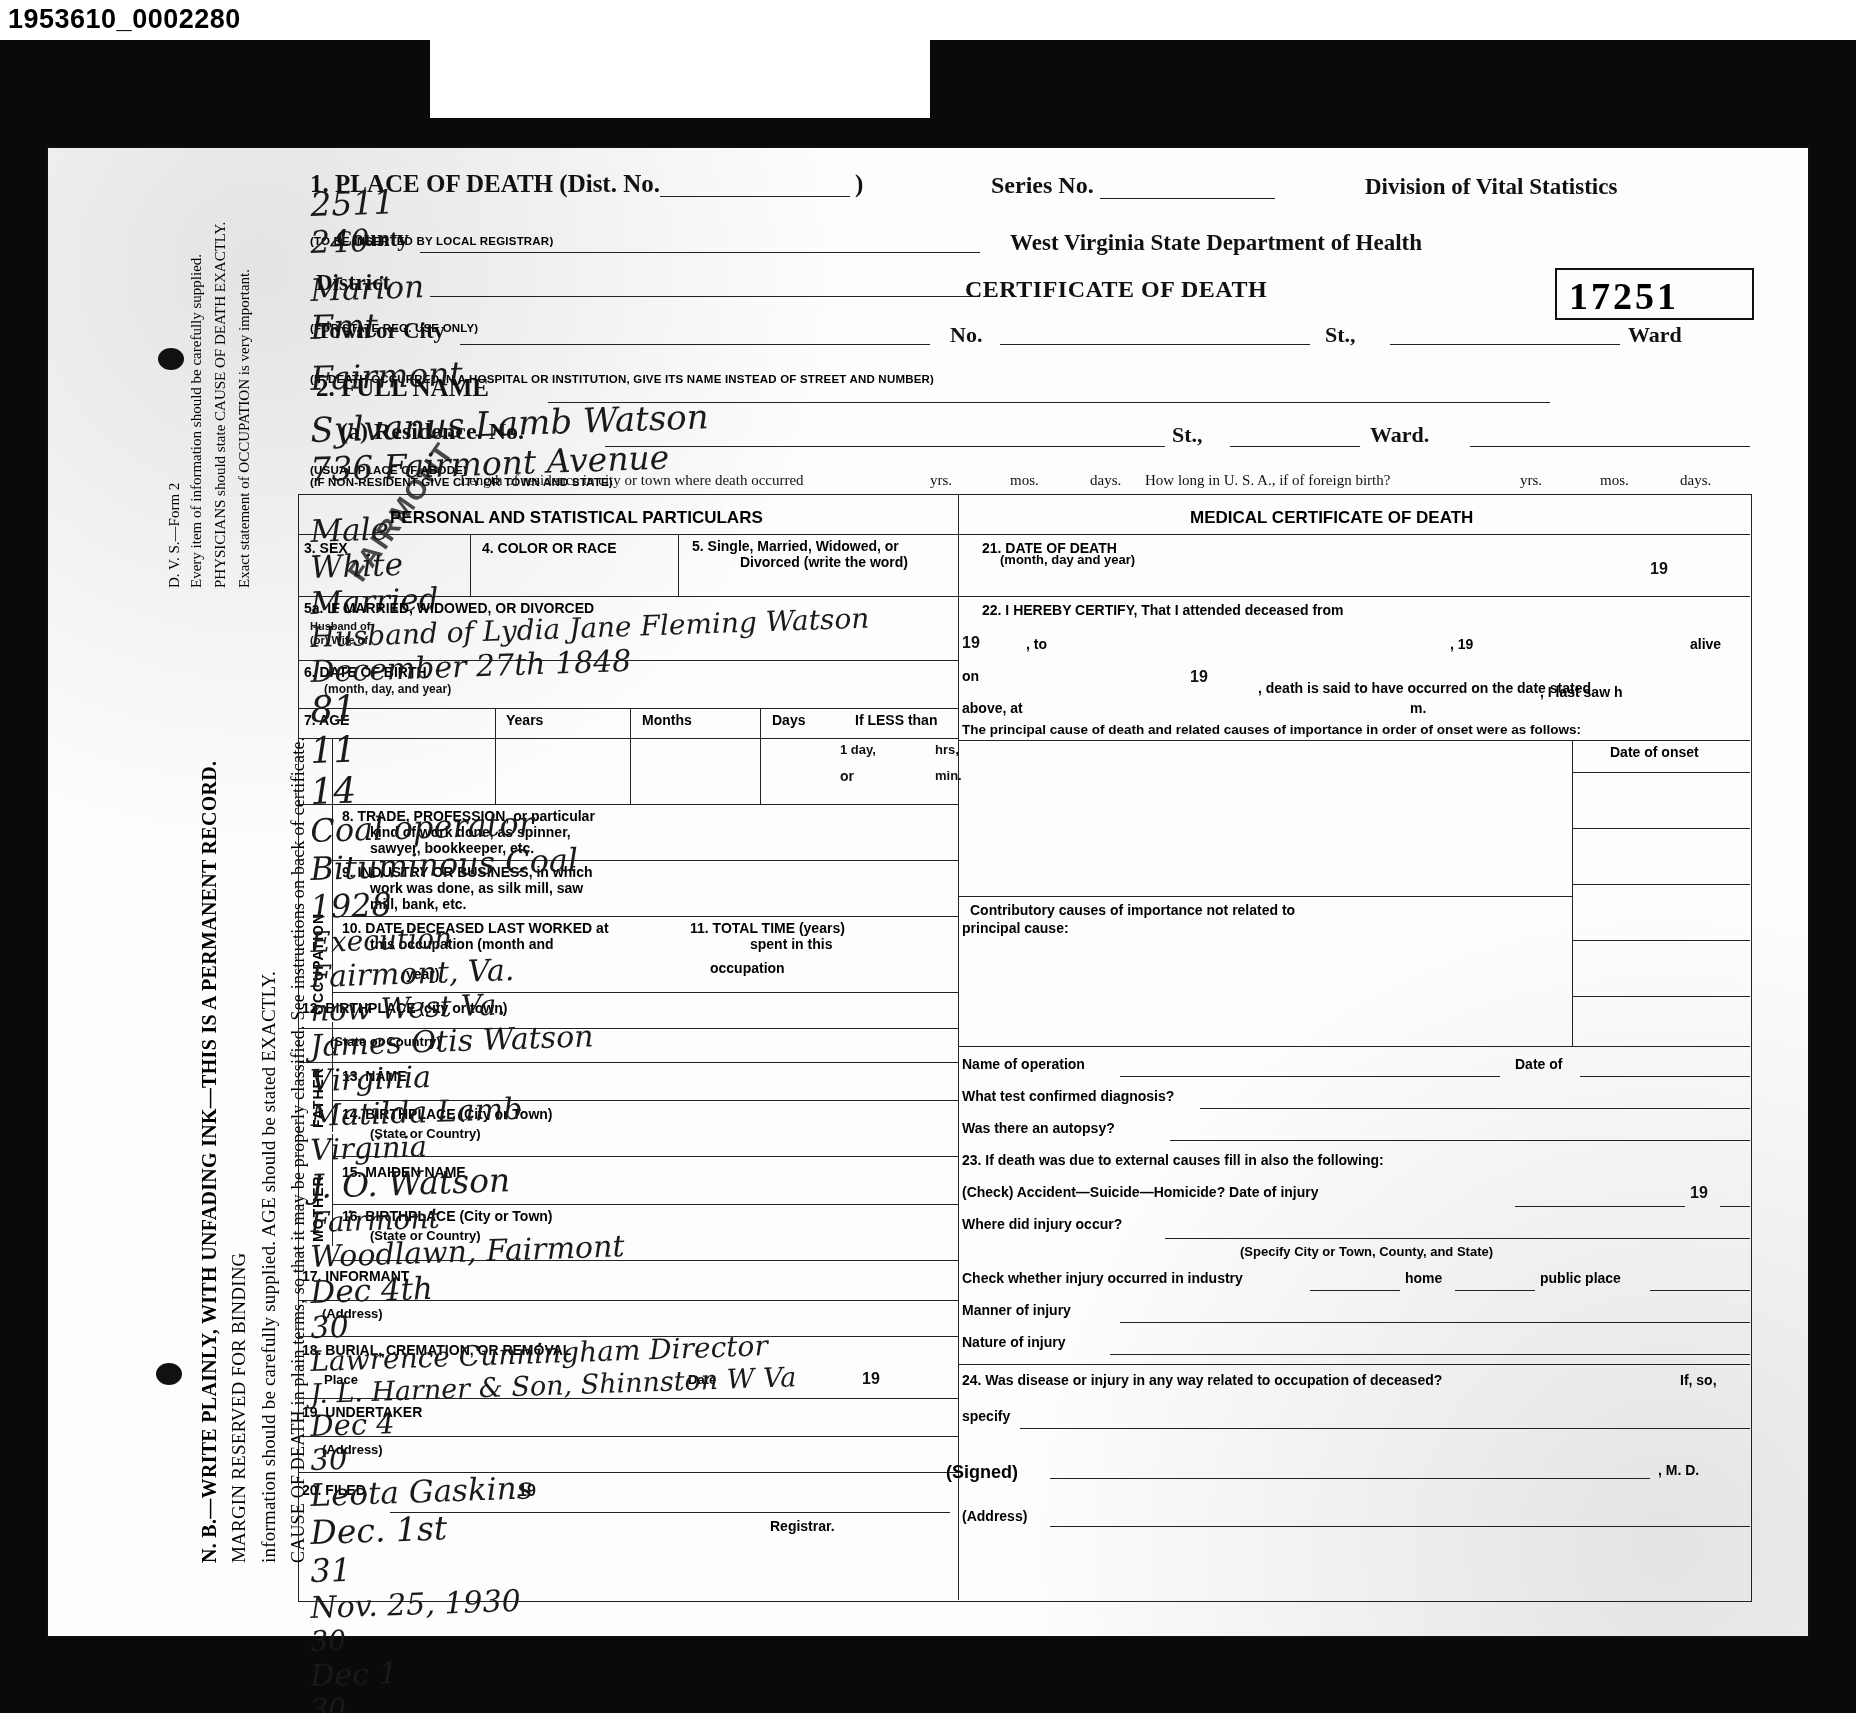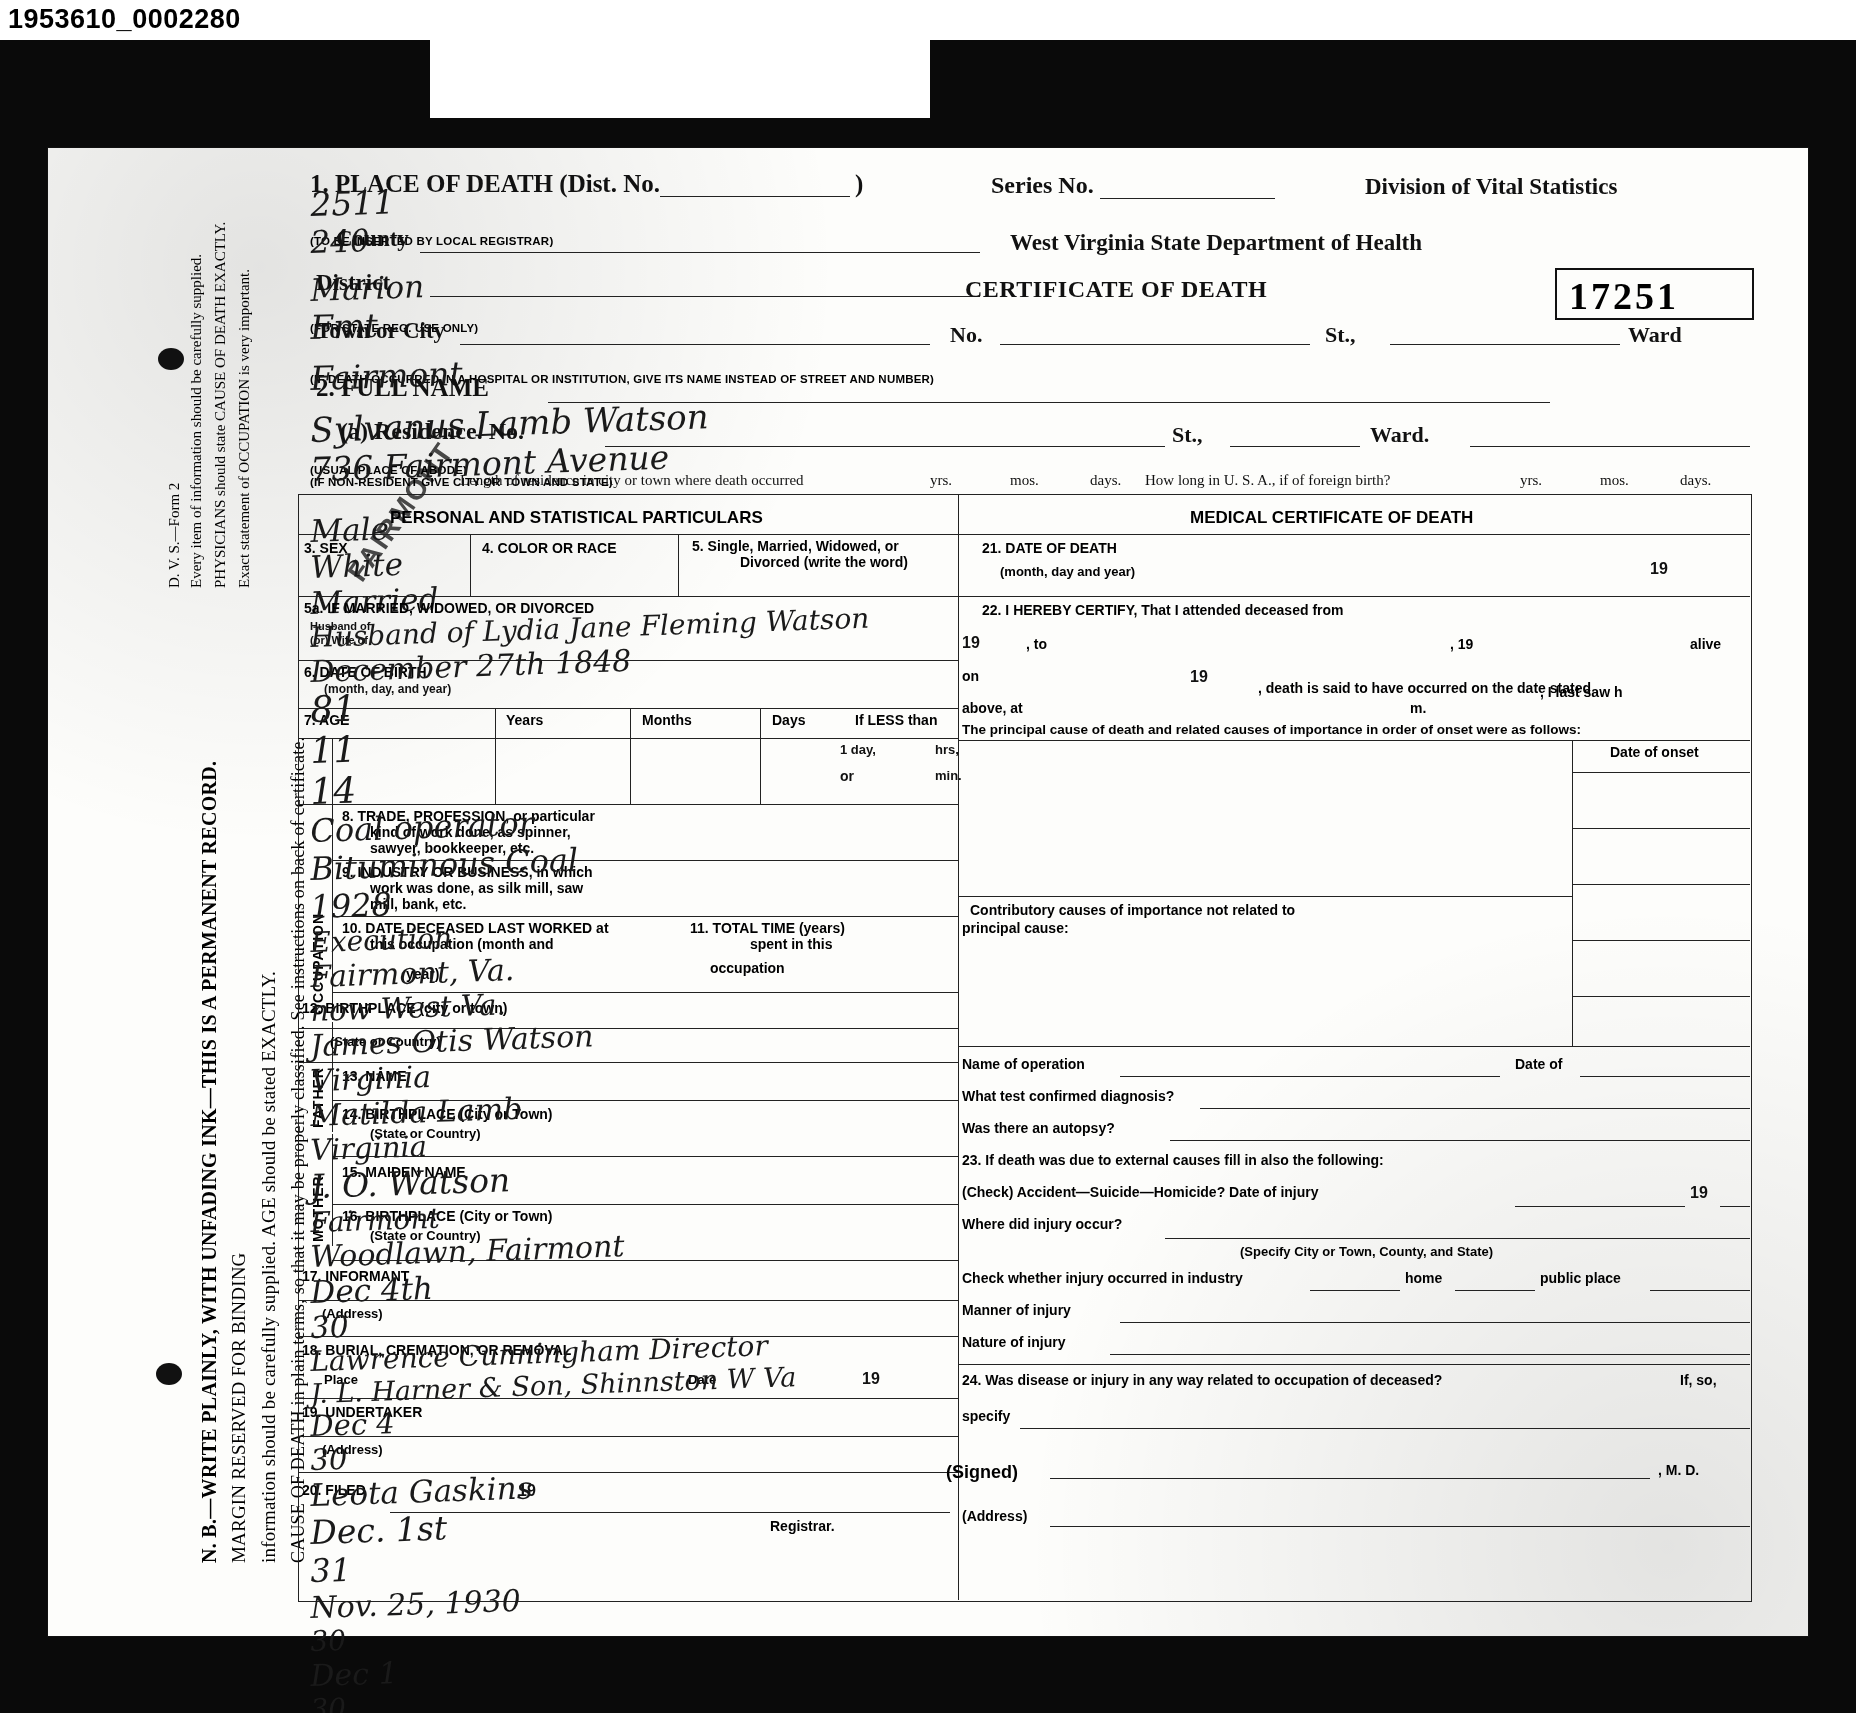--- a/index.html
+++ b/index.html
@@ -257,7 +257,7 @@
 
       <div class="hline" style="left:648px;top:436px;width:792px;"></div>
       <div class="cap" style="position:absolute;left:672px;top:380px;font-size:14px;">21.  DATE OF DEATH</div>
-      <div class="cap" style="position:absolute;left:690px;top:404px;font-size:13px;">(month, day and year)</div>
+      <div class="cap" style="position:absolute;left:690px;top:392px;font-size:13px;">(month, day and year)</div>
       <div class="hand" style="left:900px;top:376px;font-size:33px;">Dec. 1st</div>
       <div class="txt" style="left:1340px;top:400px;font-size:16px;font-family:'Liberation Sans',sans-serif;font-weight:bold;">19</div>
       <div class="hand" style="left:1370px;top:388px;font-size:32px;">31</div>

